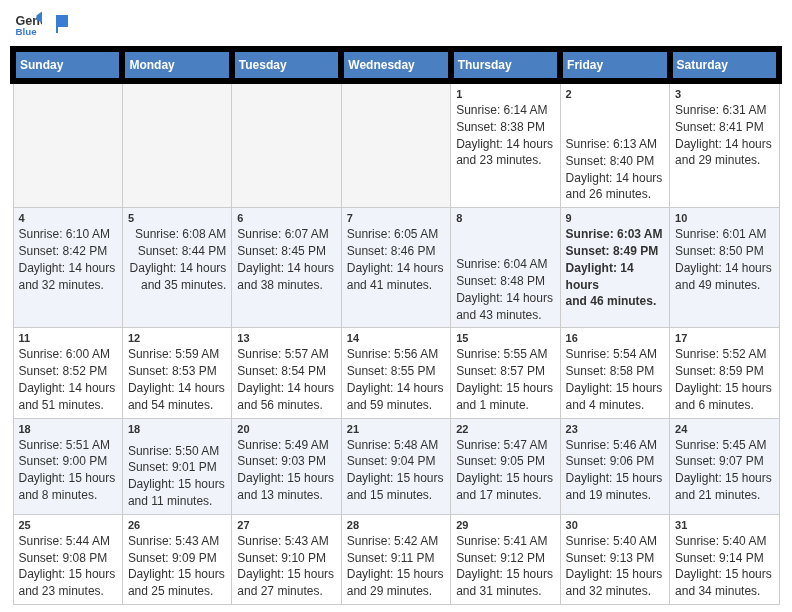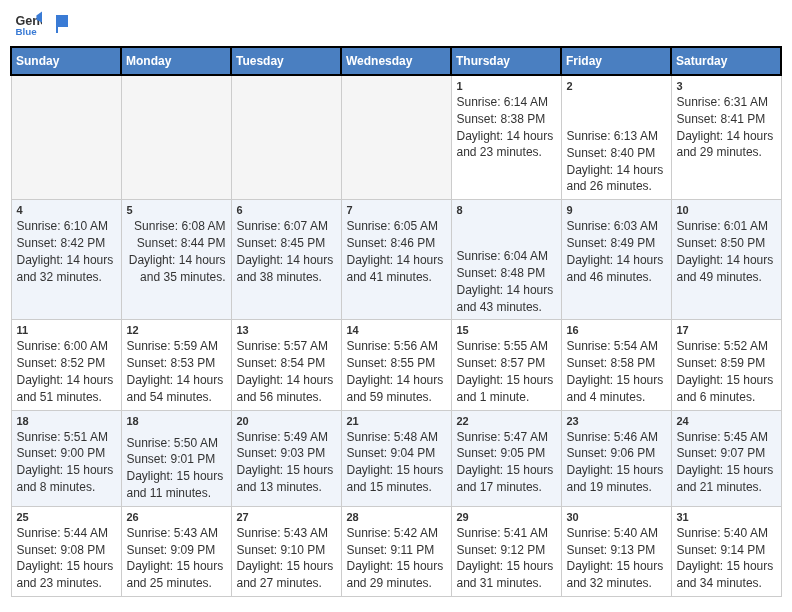--- a/index.html
+++ b/index.html
@@ -60,7 +60,7 @@
       font-weight: bold;
       padding: 6px 4px;
       text-align: left;
-      border: 2px solid #000000;
+      border: 6px solid #000000;
     }
     .calendar td {
       border: 1px solid #ccc;

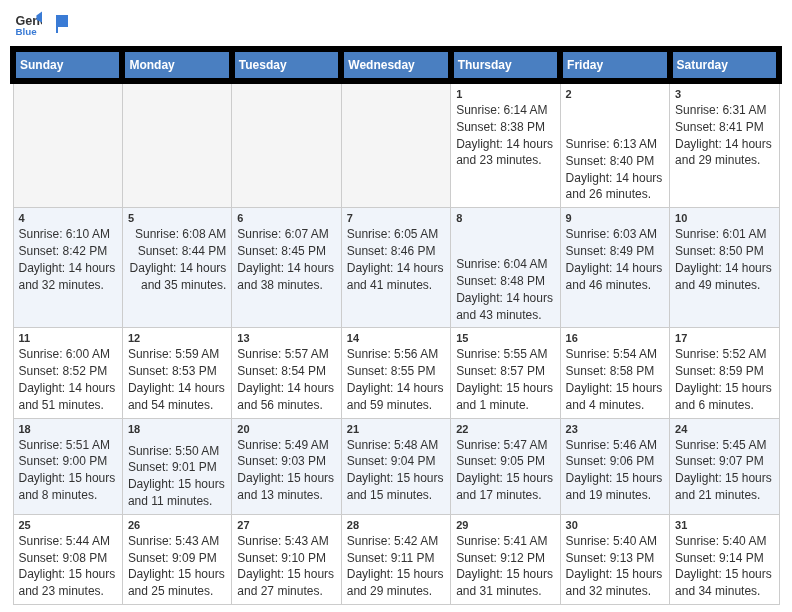--- a/index.html
+++ b/index.html
@@ -198,7 +198,7 @@
         </td>
         <td>
           <div class="day-number">9</div>
-          <div class="day-info" style="white-space: pre-line;">Sunrise: 6:03 AM
+          <div class="day-info" style="white-space: pre-line; font-weight: bold;">Sunrise: 6:03 AM
 Sunset: 8:49 PM
 Daylight: 14 hours
 and 46 minutes.</div>

